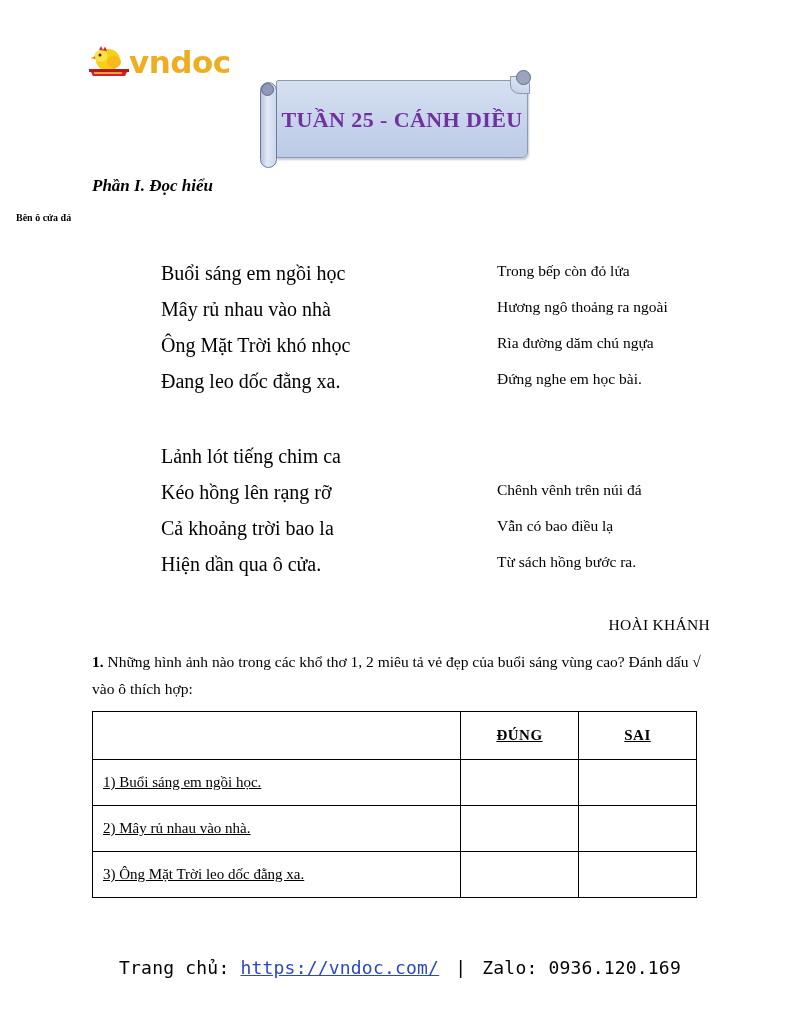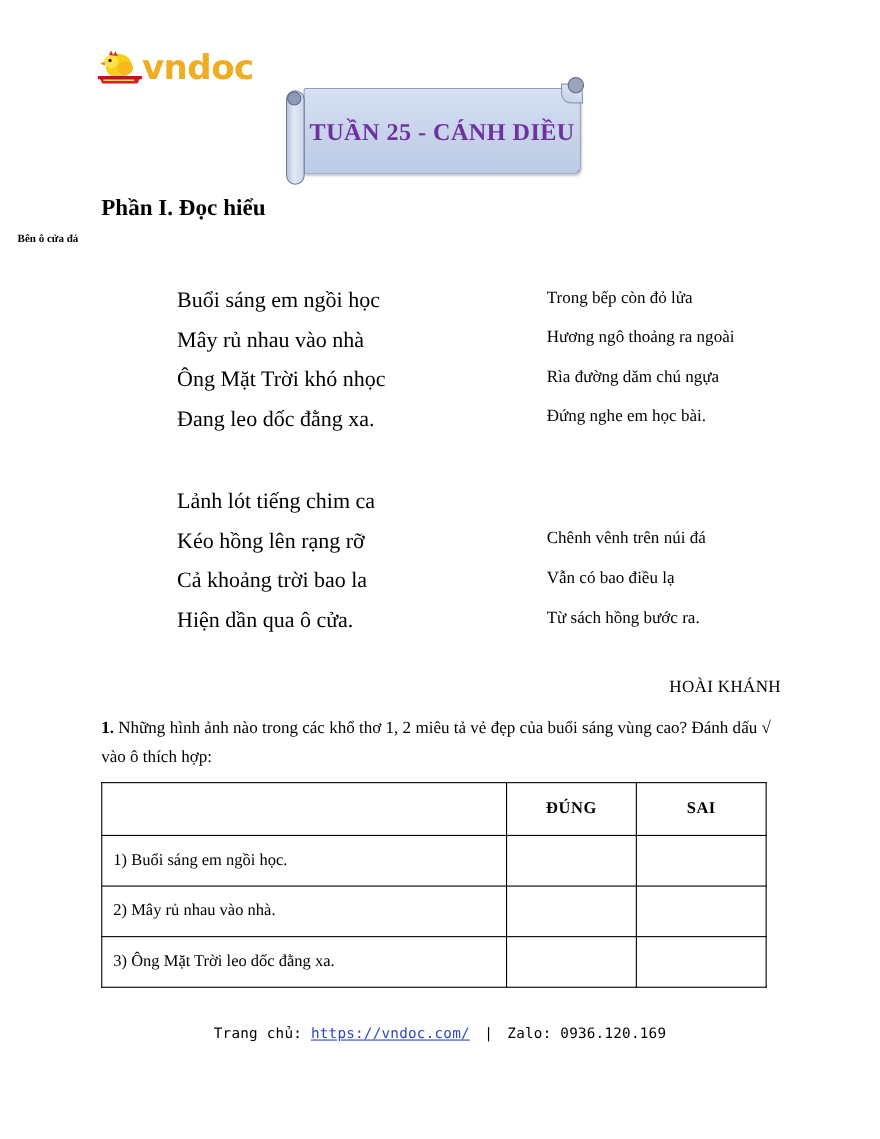--- a/index.html
+++ b/index.html
@@ -135,7 +135,8 @@
     left: 92px;
     top: 176px;
     font-weight: bold;
-    font-size: 21px;
+    font-size: 17px;
+    font-style: italic;
   }
 
   

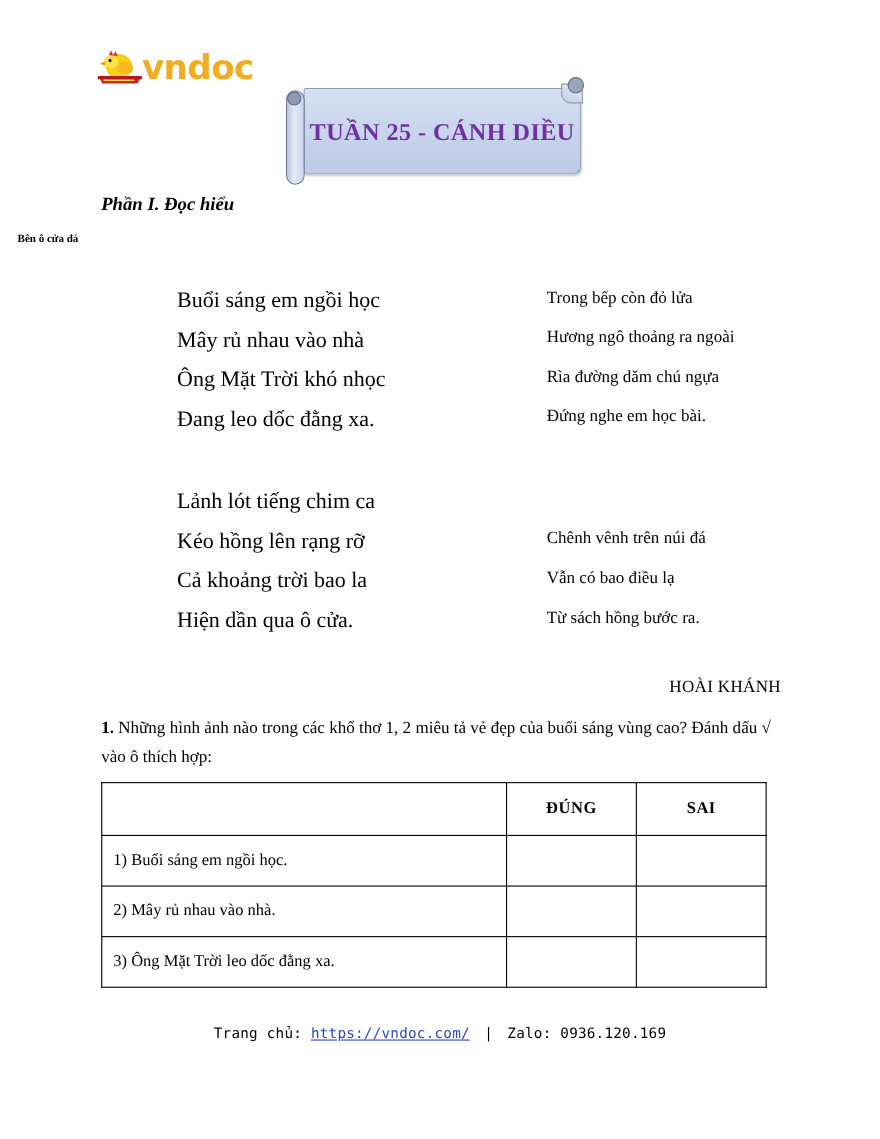--- a/index.html
+++ b/index.html
@@ -215,6 +215,7 @@
     vertical-align: middle;
     height: 46px;
     box-sizing: border-box;
+    text-decoration: underline;
   }
   .ans-table th.opt {
     text-align: center;

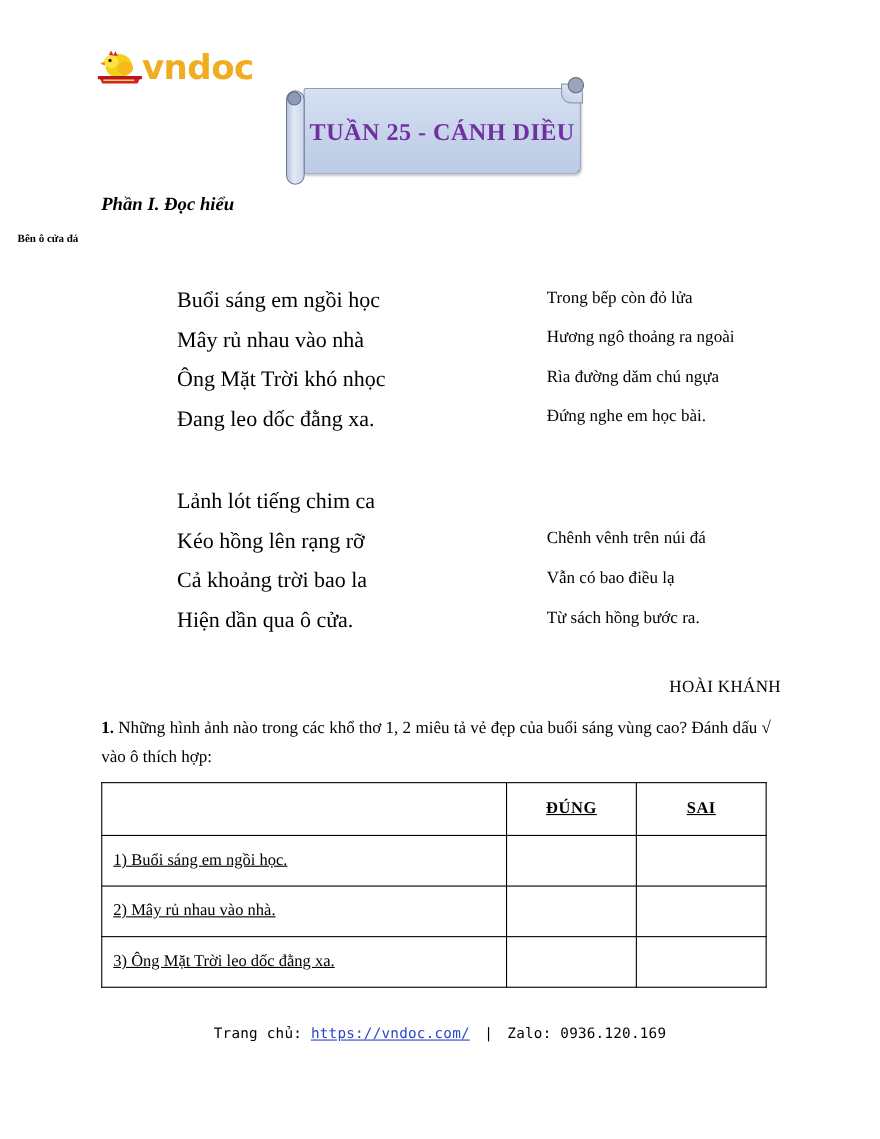--- a/index.html
+++ b/index.html
@@ -231,11 +231,11 @@
   .footer {
     position: absolute;
     left: 0;
-    top: 933px;
+    top: 957px;
     width: 800px;
     text-align: center;
     font-family: "DejaVu Sans Mono", monospace;
-    font-size: 13px;
+    font-size: 18px;
     color: #000;
     letter-spacing: 0.2px;
   }

